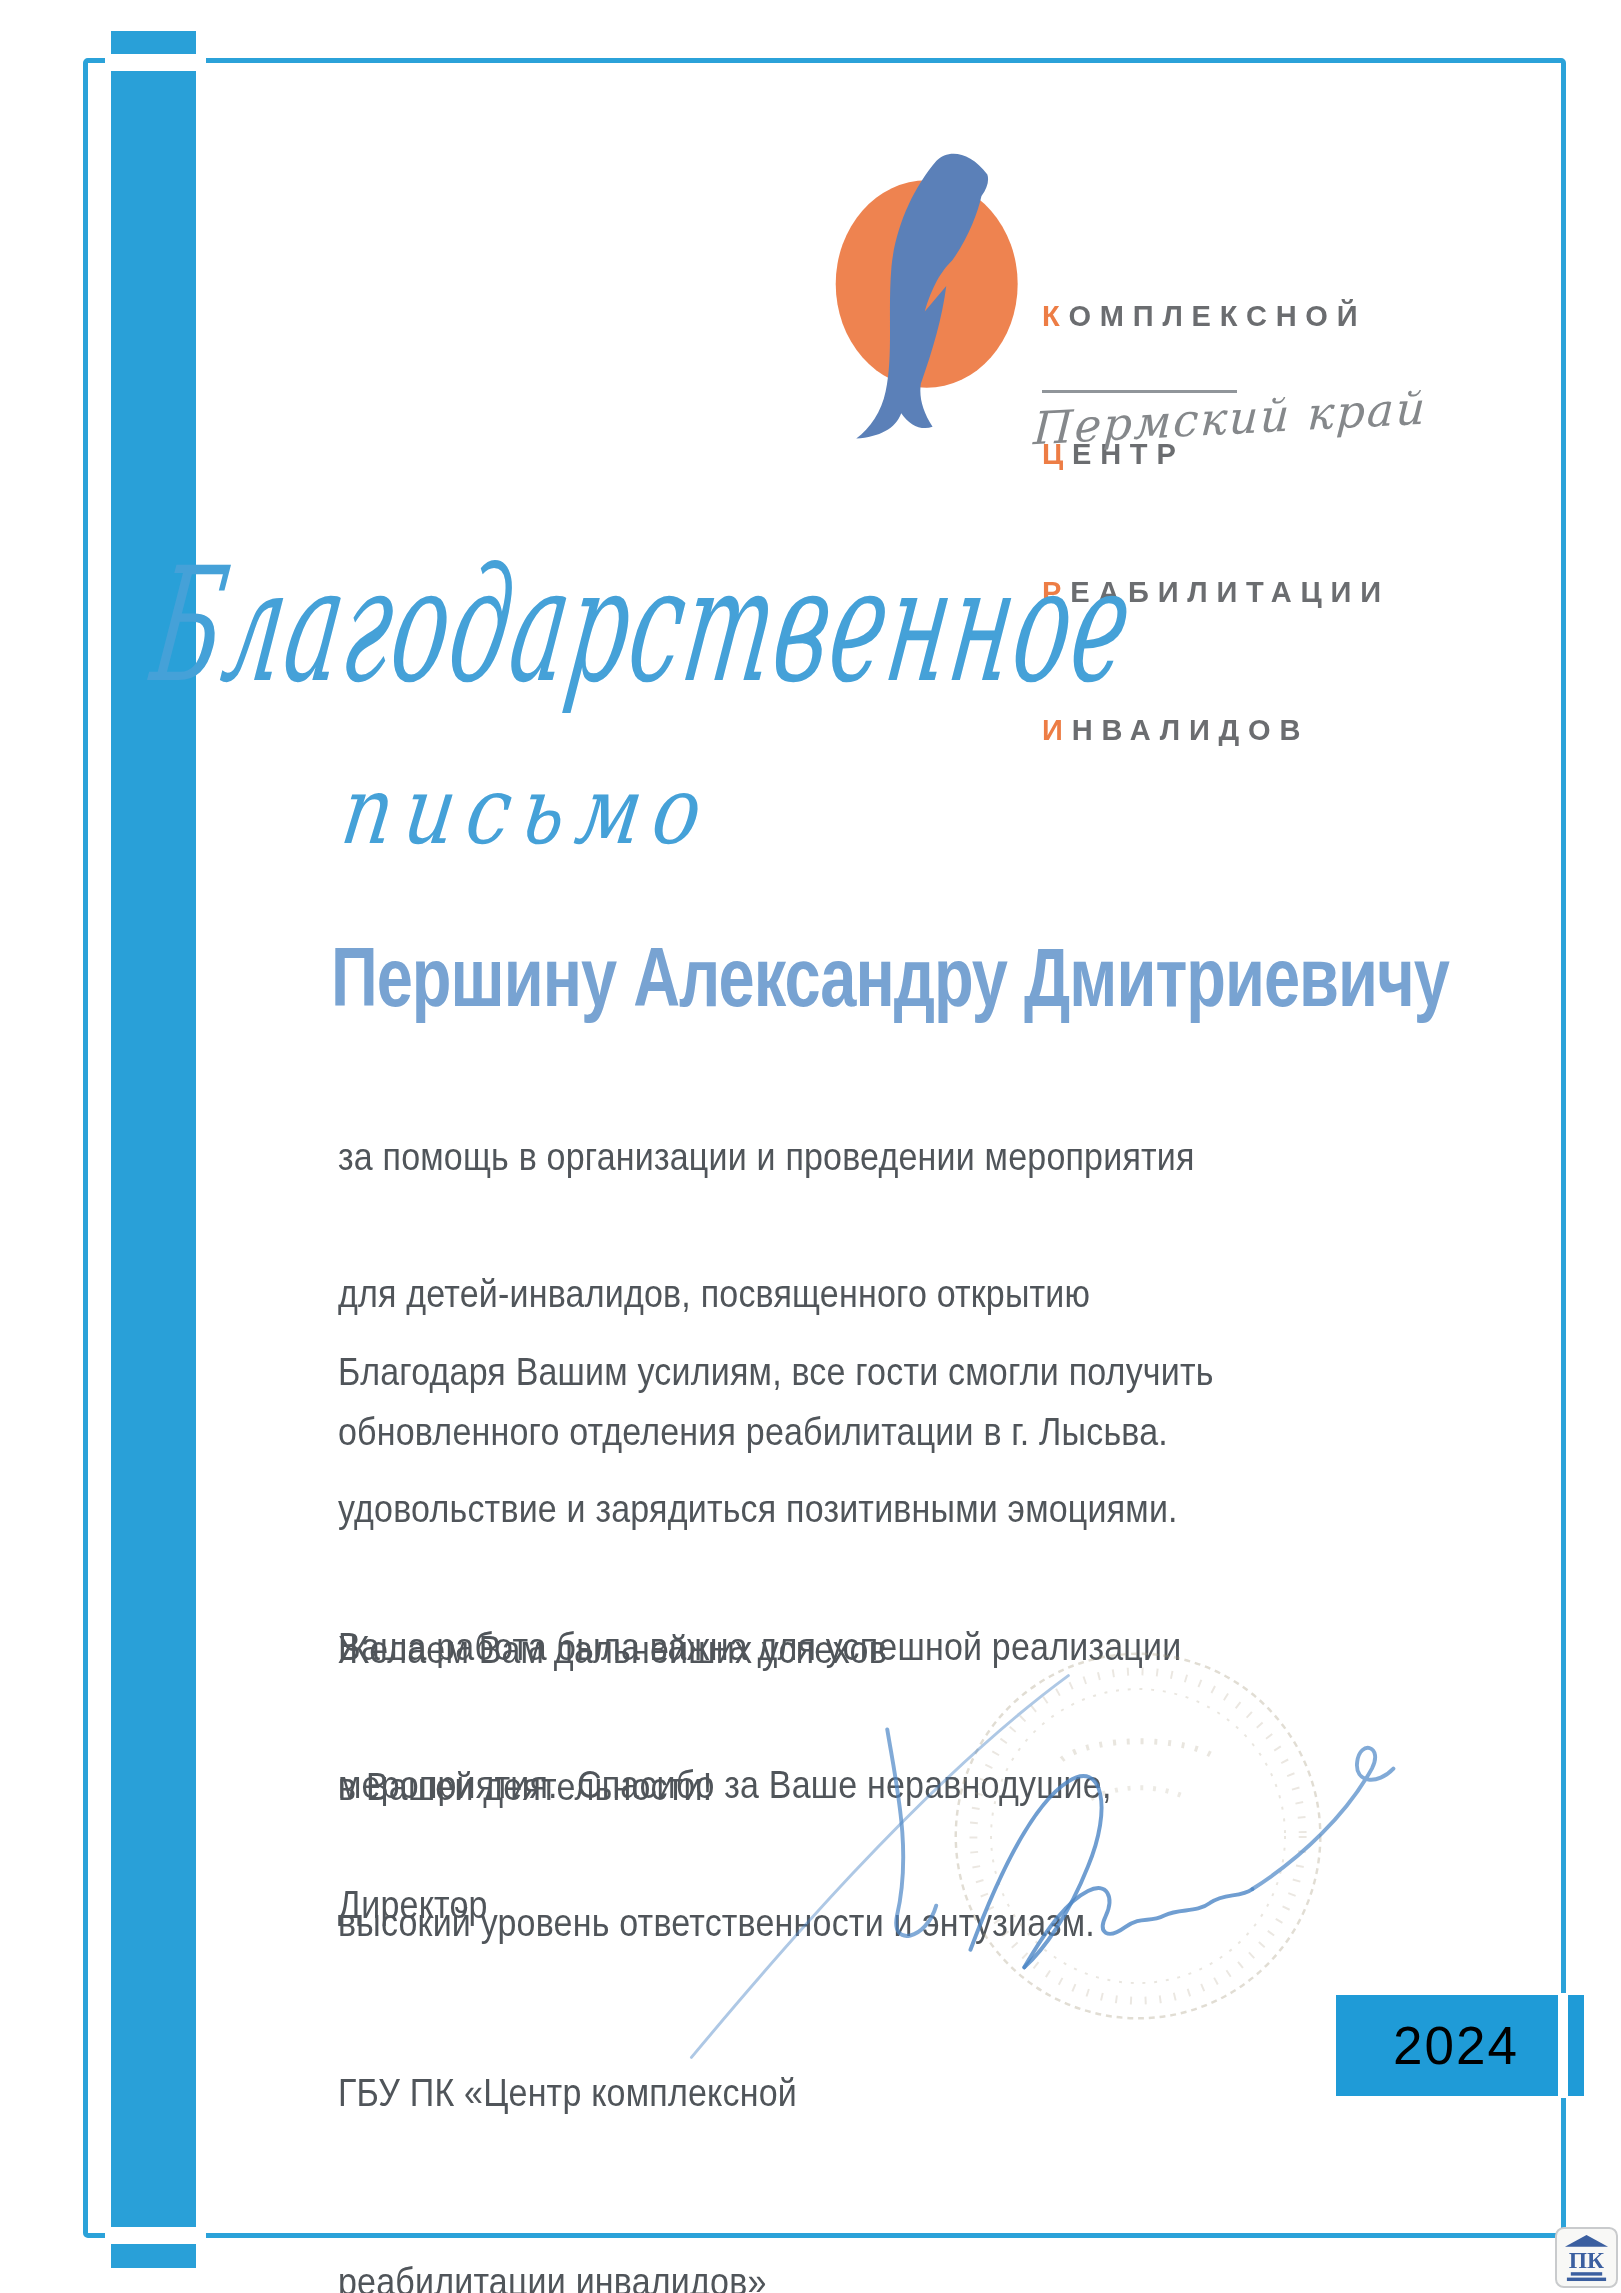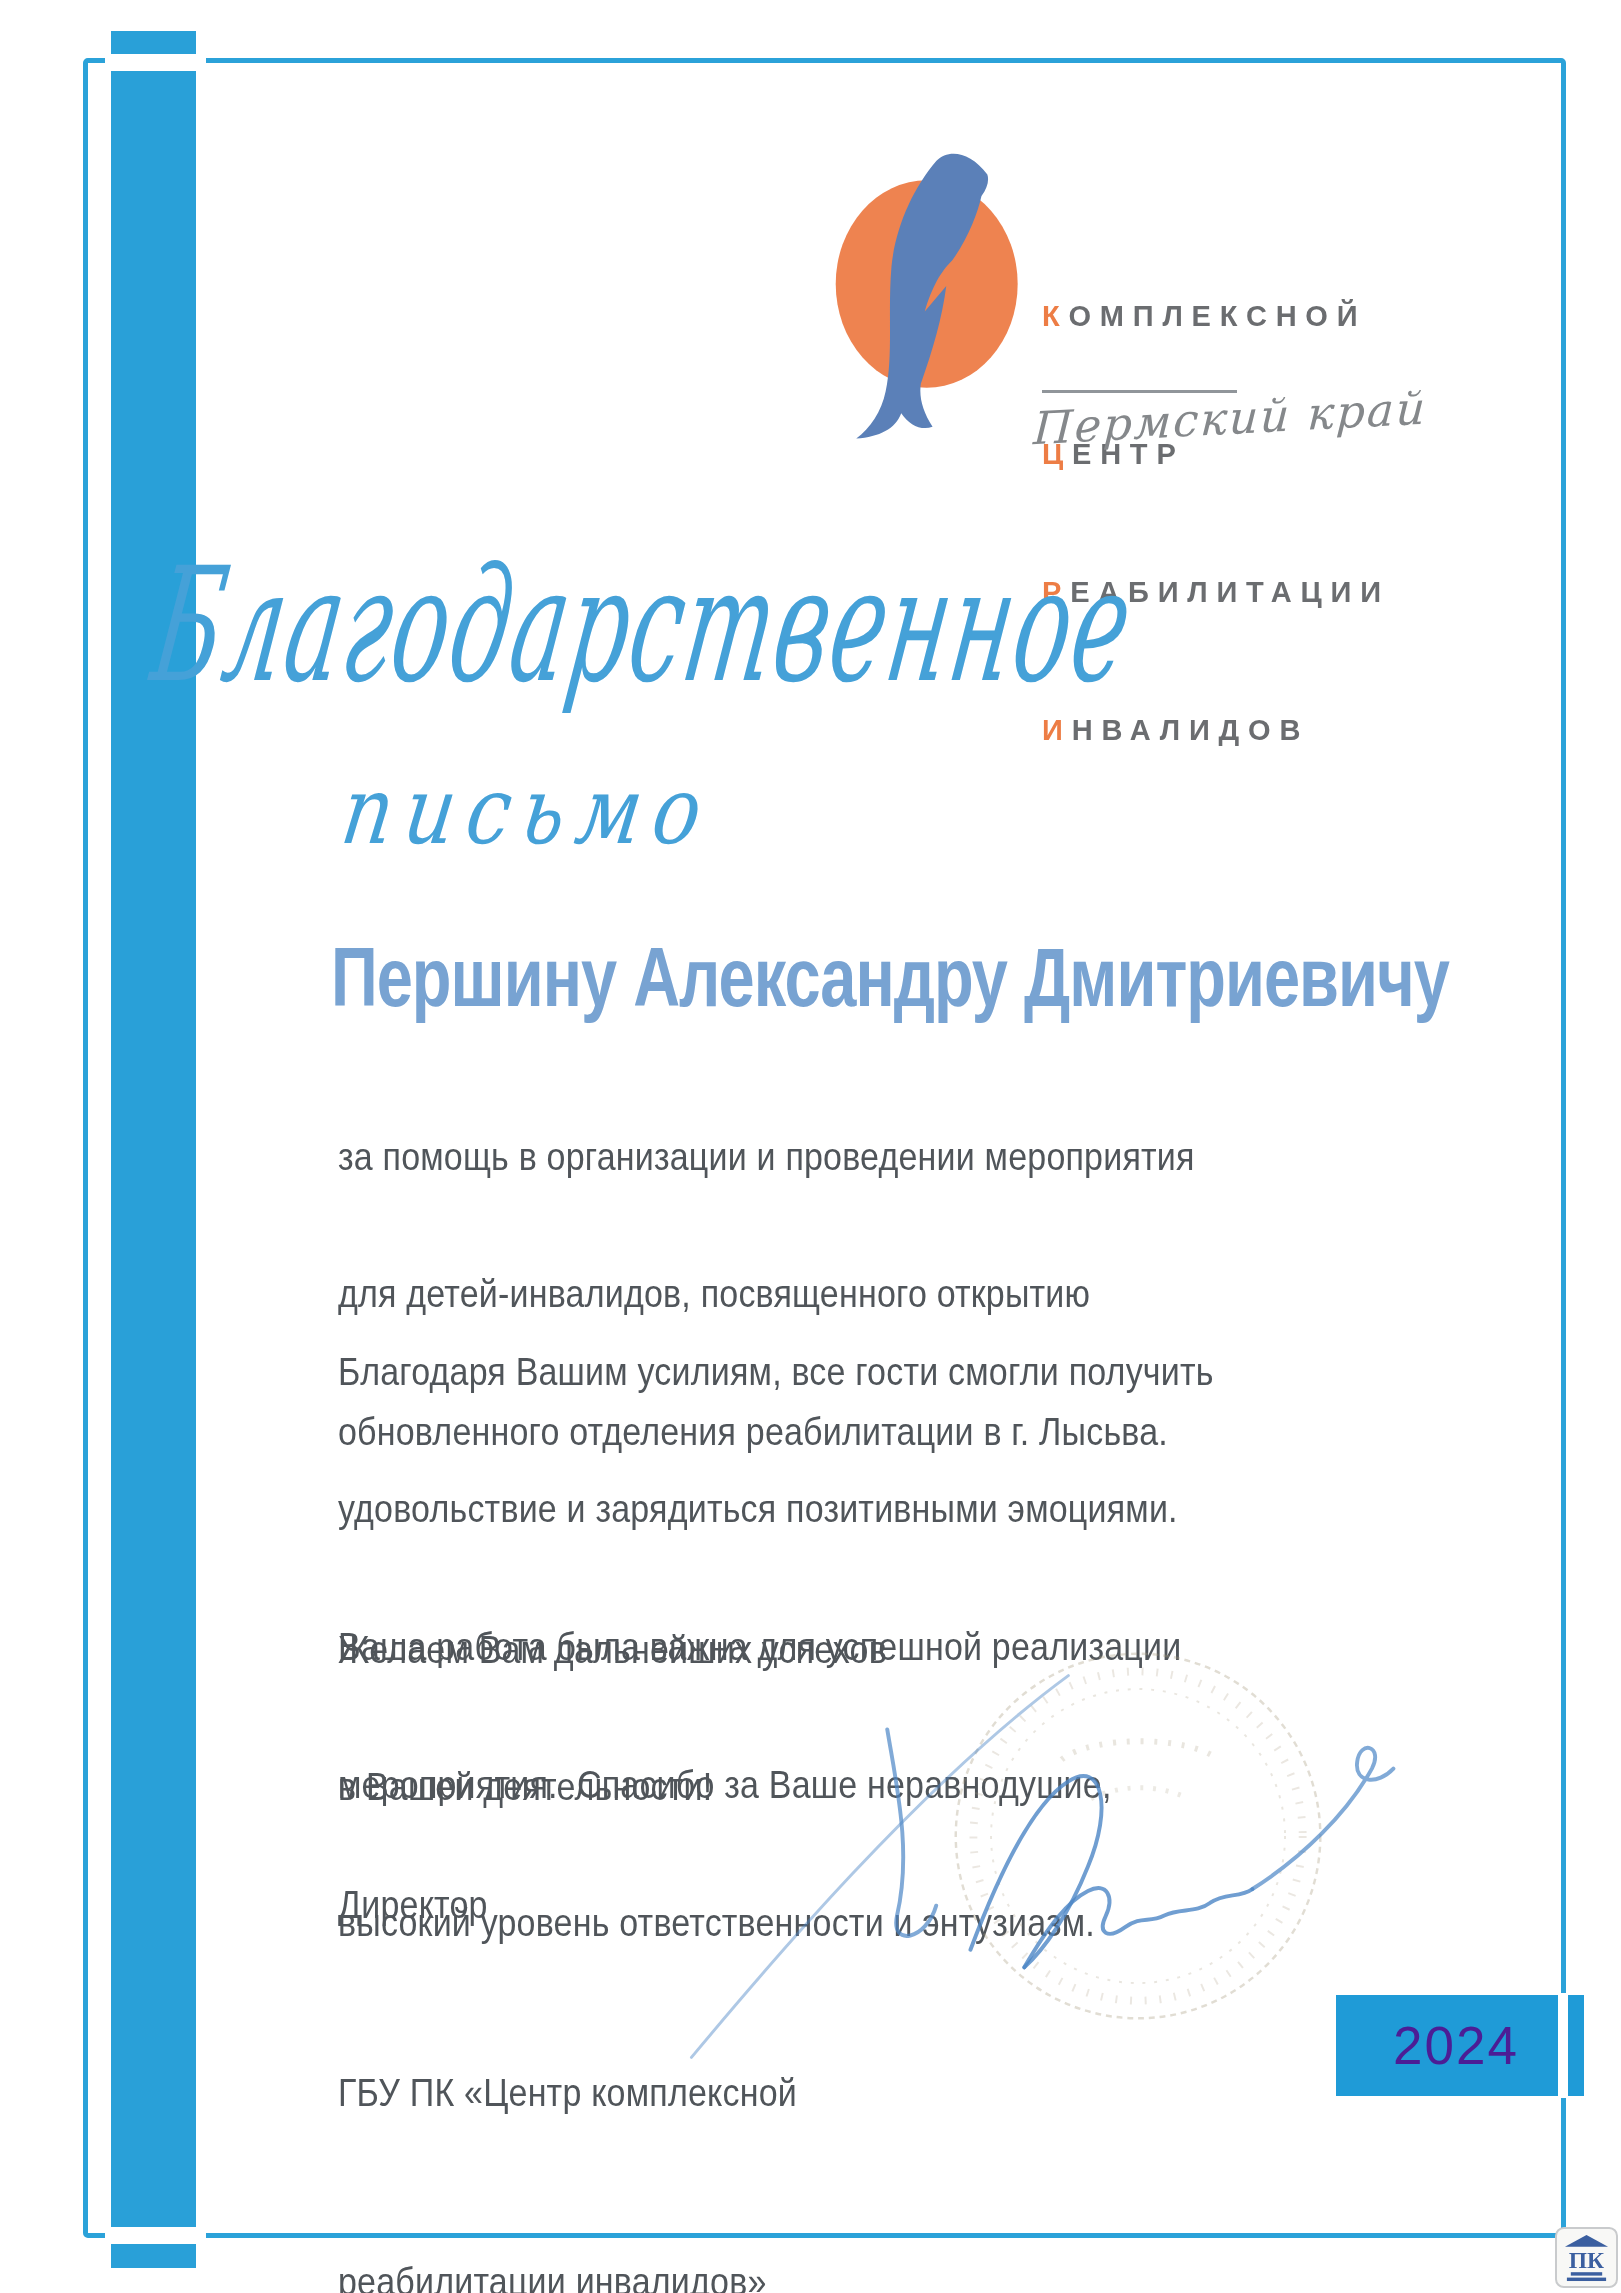--- a/index.html
+++ b/index.html
@@ -44,7 +44,7 @@
   .stamp{left:944px;top:1642px;width:392px;height:392px;opacity:0.85;}
   .signature{left:647px;top:1656px;width:784px;height:421px;}
   
-  .year-box{left:1336px;top:1995px;width:222px;height:101px;background:#1f9bd7;color:#4c1d95;
+  .year-box{left:1336px;top:1995px;width:222px;height:101px;background:#1f9bd7;color:#000000;
     display:flex;align-items:center;justify-content:flex-end;padding-right:39px;box-sizing:border-box;
     font-size:53px;letter-spacing:2px;}
   .year-gap{left:1556px;top:1993px;width:11.8px;height:105px;background:#ffffff;}

